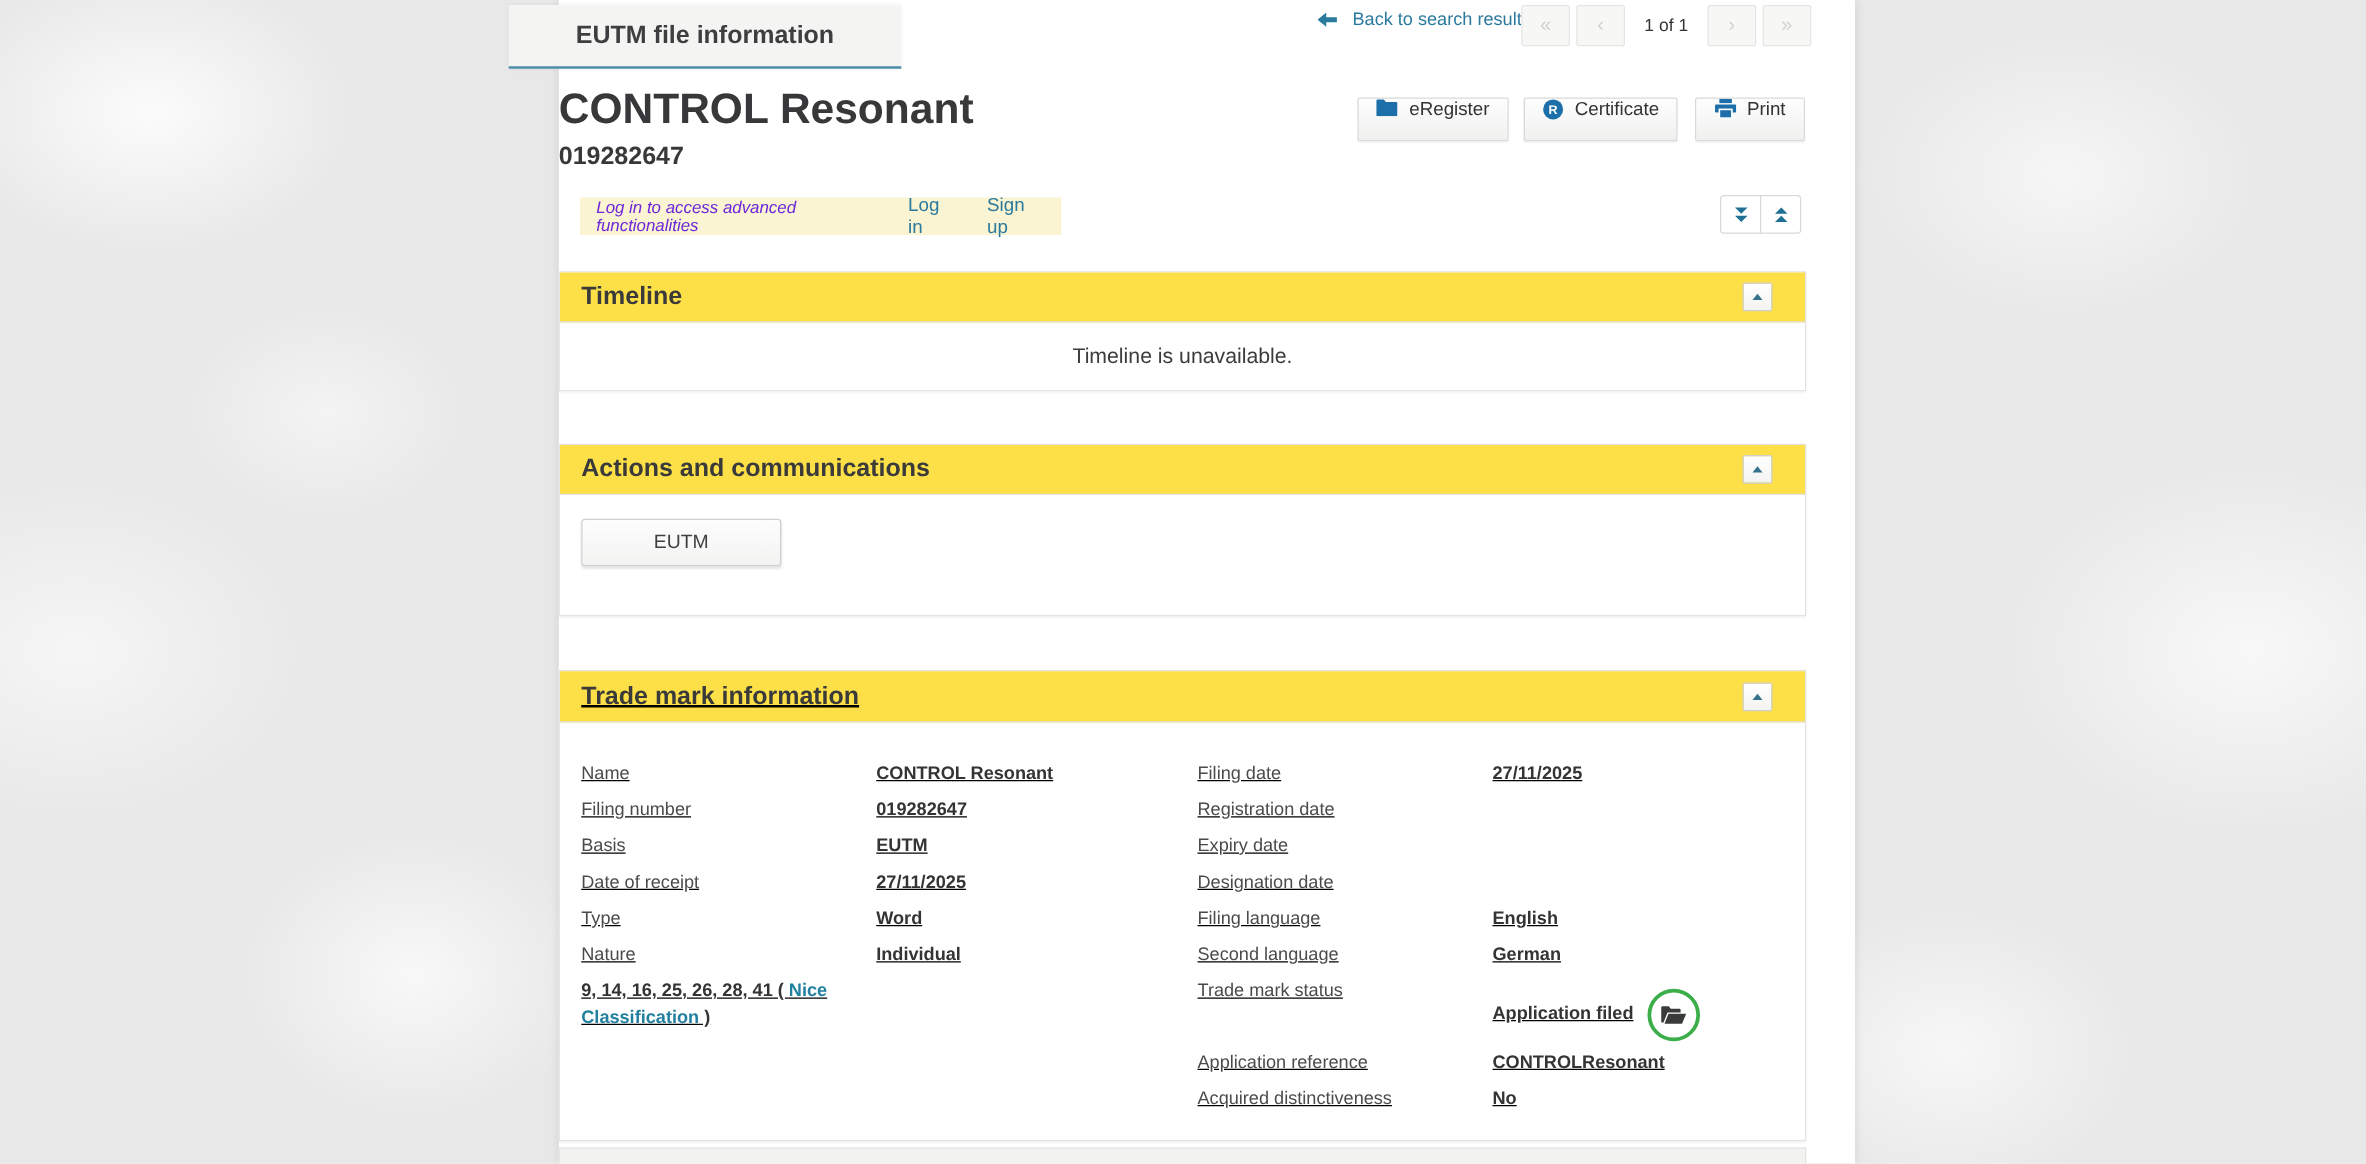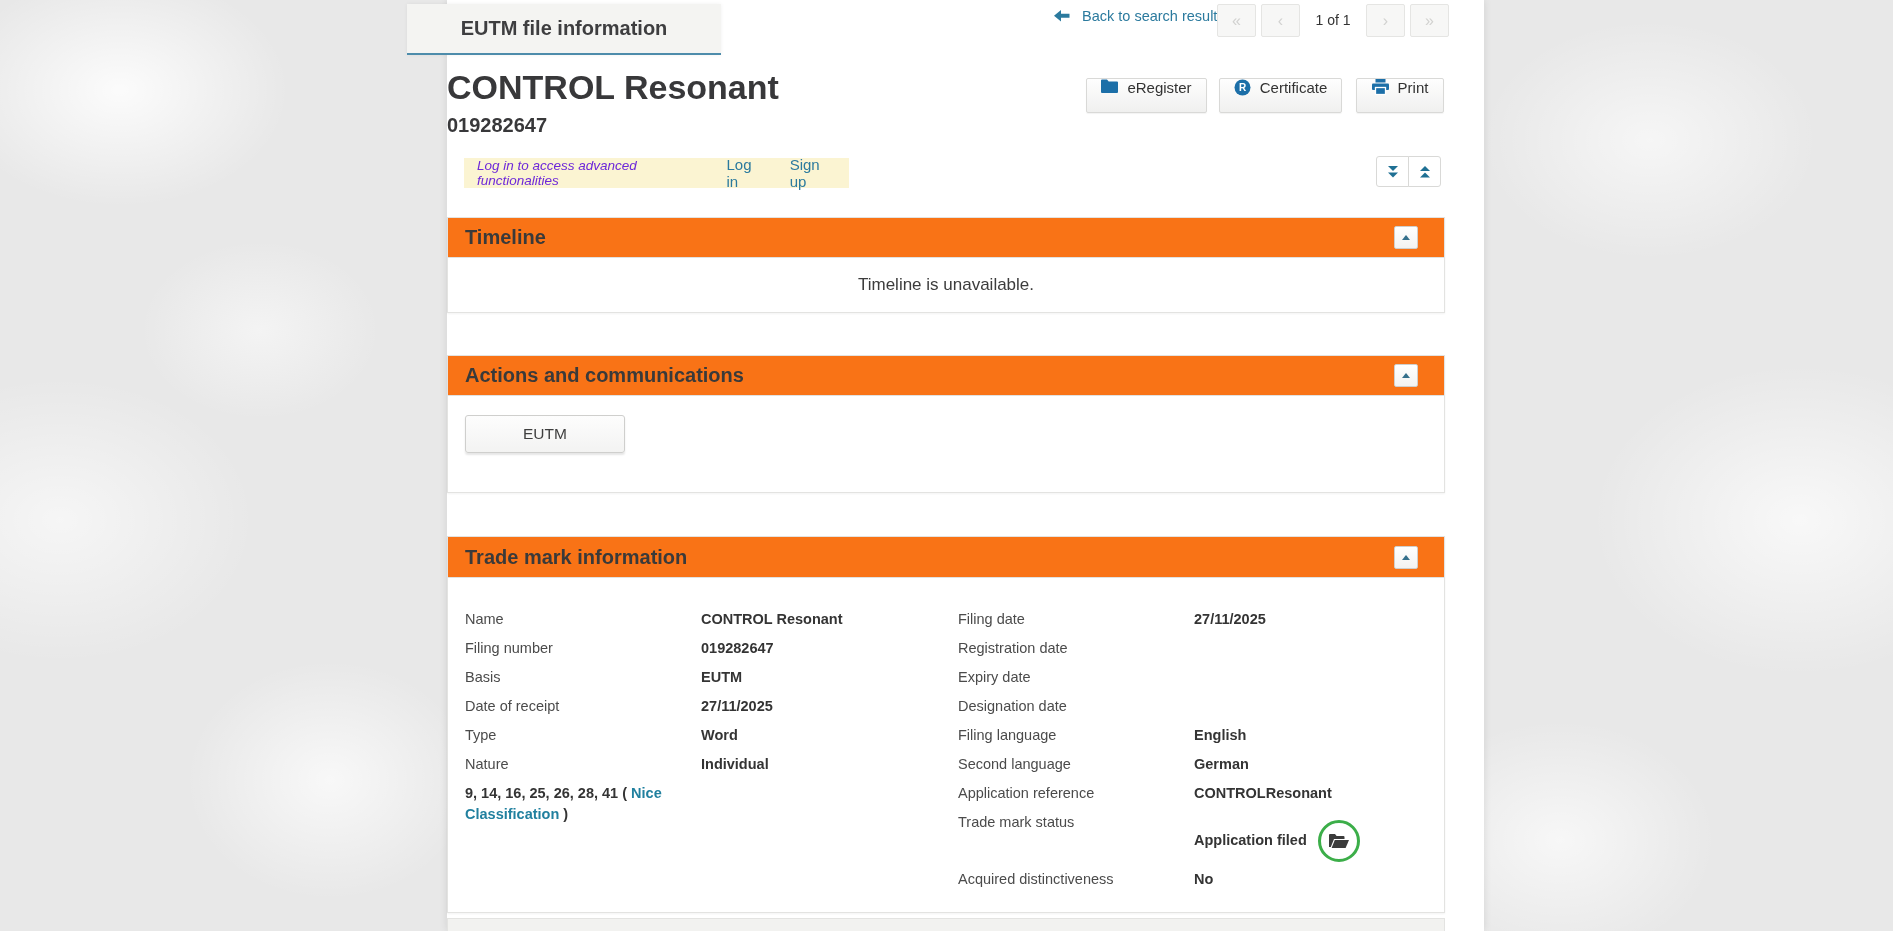--- a/index.html
+++ b/index.html
@@ -55,7 +55,7 @@
   
   .panel{position:absolute;left:447px;width:998px;border:1px solid #e3e3e1;background:#fff;
     box-shadow:0 1px 2px rgba(0,0,0,.05);box-sizing:border-box;z-index:6;}
-  .panel-header{position:relative;height:39px;background:#f97316;border-bottom:1px solid #e1e1df;
+  .panel-header{position:relative;height:39px;background:#fde047;border-bottom:1px solid #e1e1df;
     font-size:20px;font-weight:600;color:#3a3a3a;line-height:39px;padding-left:17px;}
   .sec-collapse{position:absolute;right:26px;top:8px;width:24px;height:23px;
     background:linear-gradient(#ffffff,#f3f3f2);border:1px solid #cfcfcd;border-radius:2px;

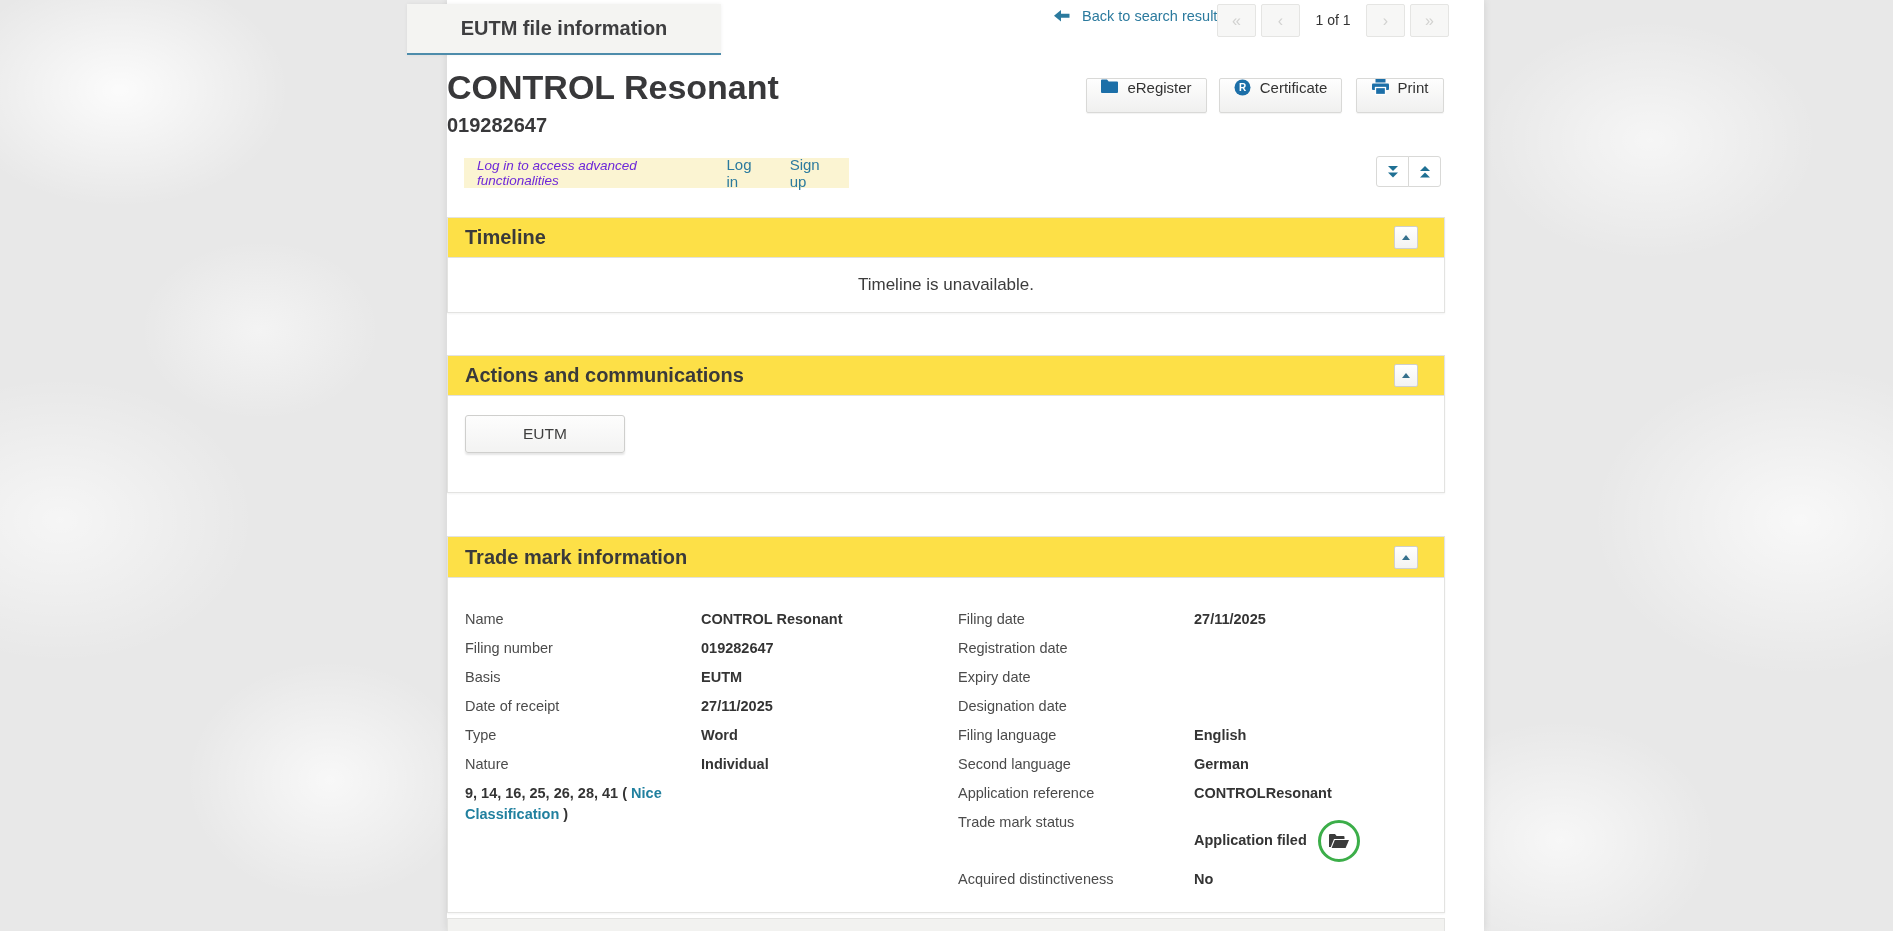--- a/index.html
+++ b/index.html
@@ -71,7 +71,7 @@
     background:linear-gradient(#fdfdfd,#f3f3f2);border:1px solid #cfcfcd;border-radius:3px;
     display:flex;align-items:center;justify-content:center;font-size:15.5px;color:#3f3f3f;
     box-shadow:0 2px 2px rgba(0,0,0,.10);box-sizing:border-box;cursor:pointer;}
-  .panel-tm{top:536px;}
+  .panel-tm{top:536px;text-decoration:underline;}
   .panel-tm .panel-header{height:40px;line-height:40px;}
   .panel-tm .sec-collapse{top:9px;}
   .tm-body{height:334px;display:flex;padding:31px 0 0 17px;box-sizing:border-box;}

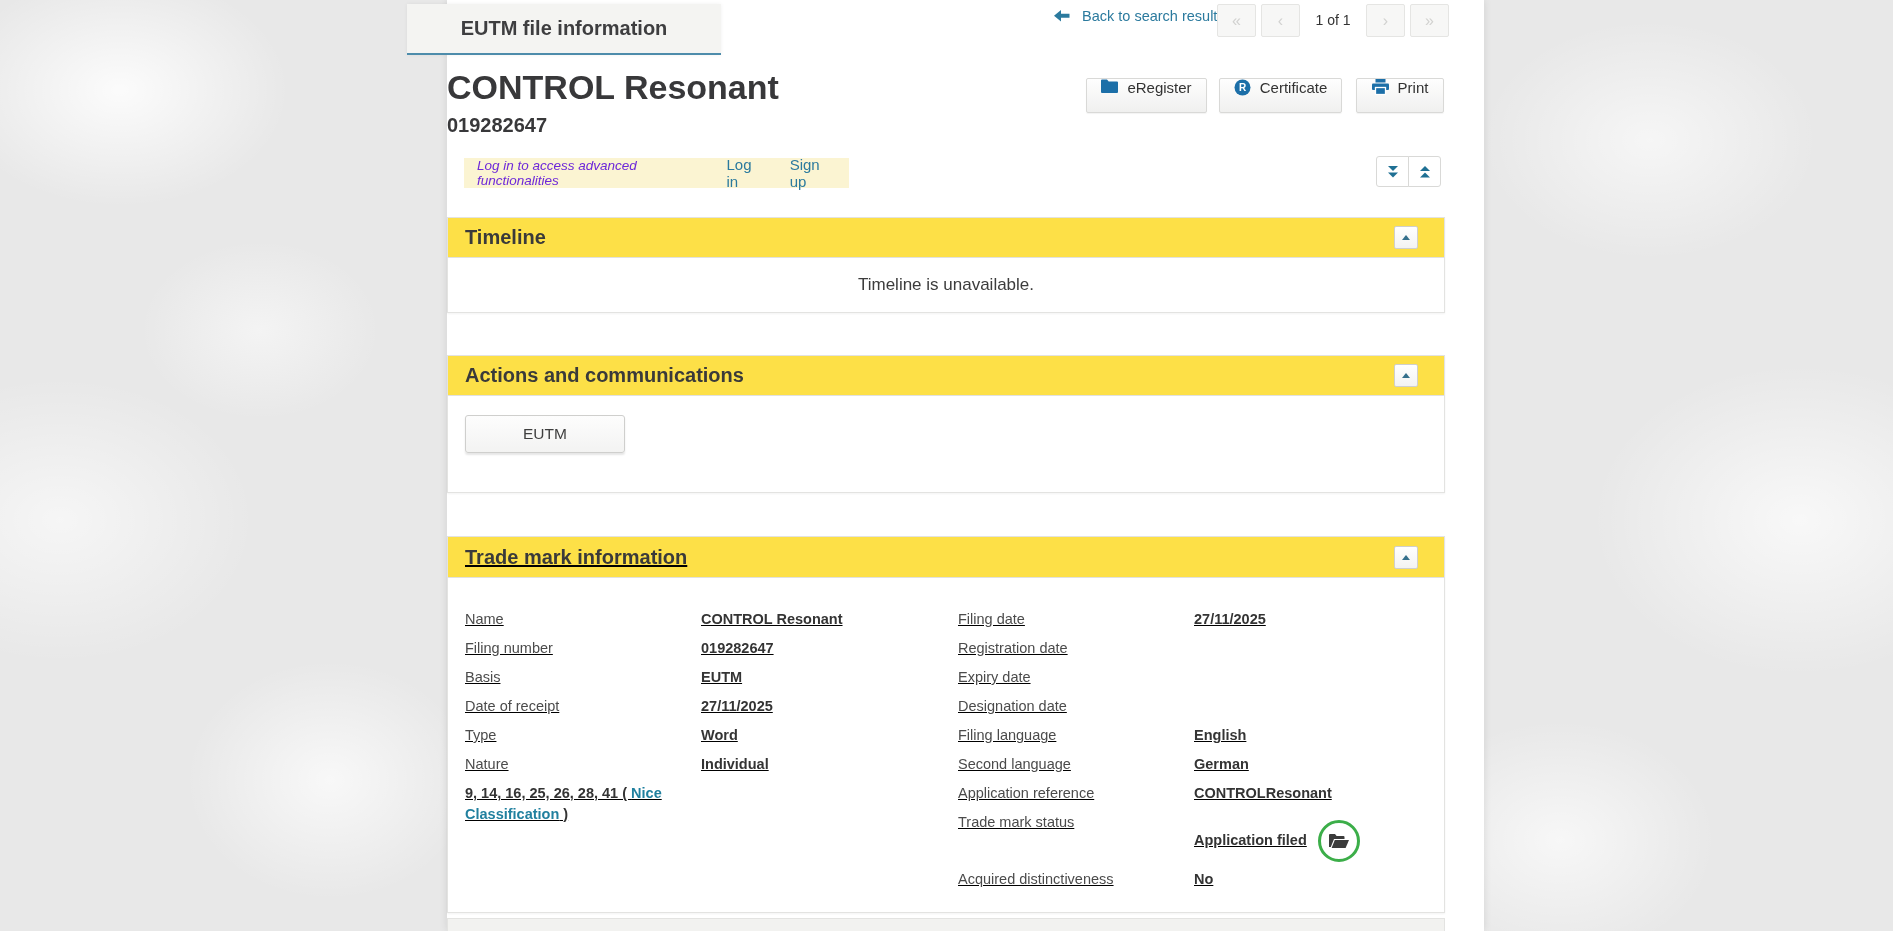--- a/index.html
+++ b/index.html
@@ -267,10 +267,6 @@
         <span class="lbl">Second language</span>
         <span class="val">German</span>
       </div>
-      <div class="info-row">
-        <span class="lbl">Application reference</span>
-        <span class="val">CONTROLResonant</span>
-      </div>
       <div class="info-row row-status">
         <span class="lbl">Trade mark status</span>
         <span class="status-val">
@@ -284,6 +280,10 @@
         </span>
       </div>
       <div class="info-row">
+        <span class="lbl">Application reference</span>
+        <span class="val">CONTROLResonant</span>
+      </div>
+      <div class="info-row">
         <span class="lbl">Acquired distinctiveness</span>
         <span class="val">No</span>
       </div>

